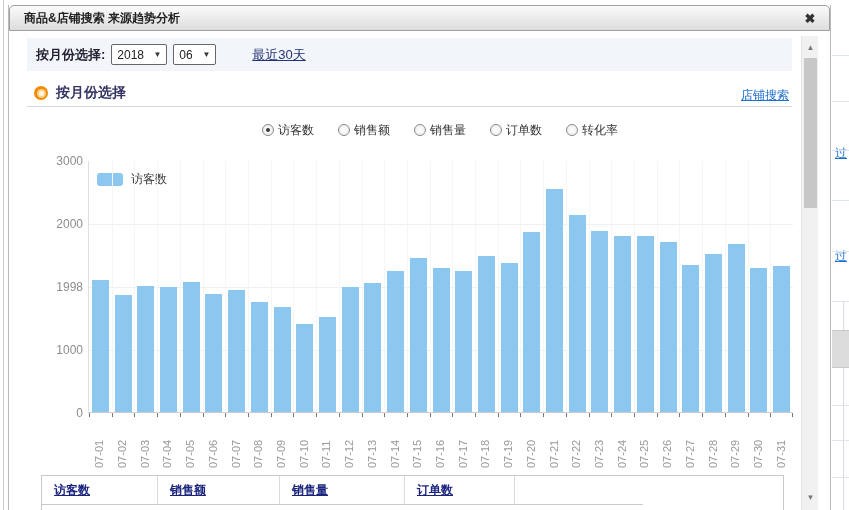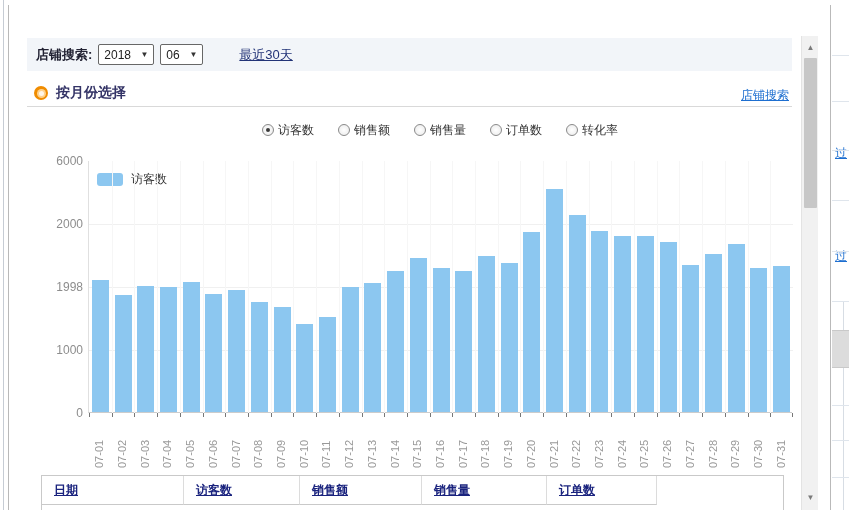--- a/index.html
+++ b/index.html
@@ -110,6 +110,10 @@
 
 <div class="abs" id="dialog">
 
+  <div class="abs" id="titlebar">
+    <span id="title">商品&amp;店铺搜索 来源趋势分析</span>
+    <span id="close-btn">✖</span>
+  </div>
 
   <div class="abs" id="filter-row">
     <span id="filter-label">店铺搜索:</span>

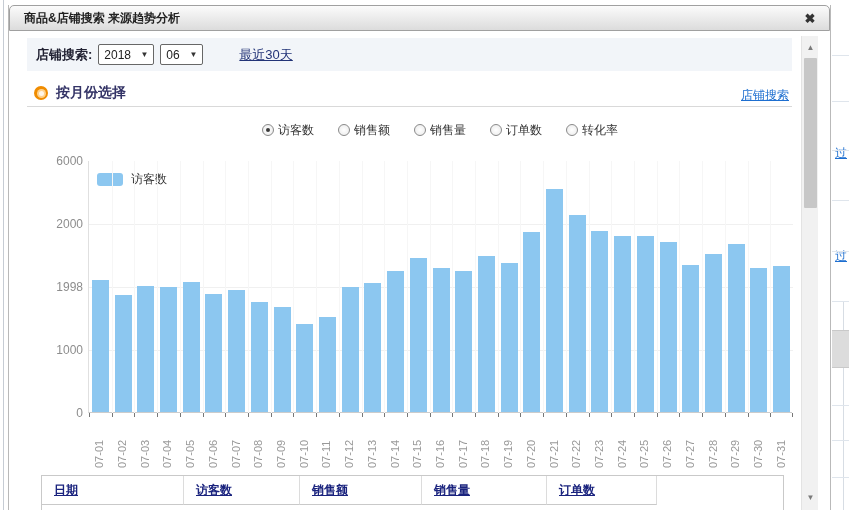--- a/index.html
+++ b/index.html
@@ -116,7 +116,7 @@
   </div>
 
   <div class="abs" id="filter-row">
-    <span id="filter-label">店铺搜索:</span>
+    <span id="filter-label">按月份选择:</span>
     <div class="select-box" id="year-select">
       <span>2018</span>
       <span class="caret">▼</span>

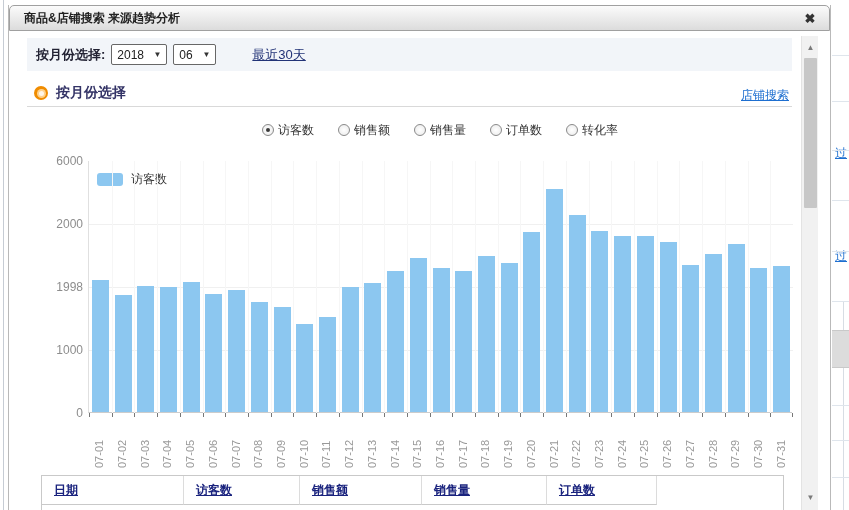--- a/index.html
+++ b/index.html
@@ -164,7 +164,7 @@
       <div class="ytick" style="top: 182px;">1000</div>
       <div class="ytick" style="top: 119px;">1998</div>
       <div class="ytick" style="top: 56px;">2000</div>
-      <div class="ytick" style="top: -7px;">6000</div>
+      <div class="ytick" style="top: -7px;">3000</div>
     </div>
 
   <div class="abs" id="plot-area">

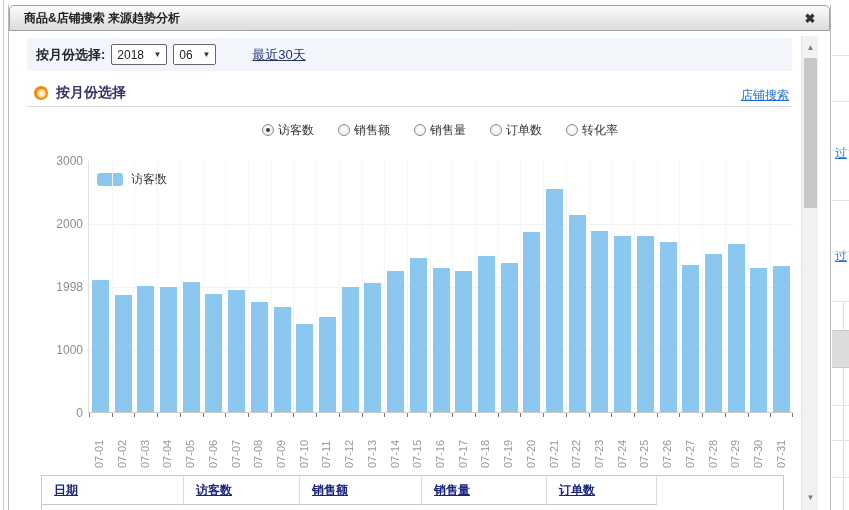--- a/index.html
+++ b/index.html
@@ -305,9 +305,6 @@
     </div>
 
   <div class="abs" id="summary-table">
-      <div class="th" style="width: 142px;">
-        <a>日期</a>
-      </div>
       <div class="th" style="width: 116px;">
         <a>访客数</a>
       </div>

